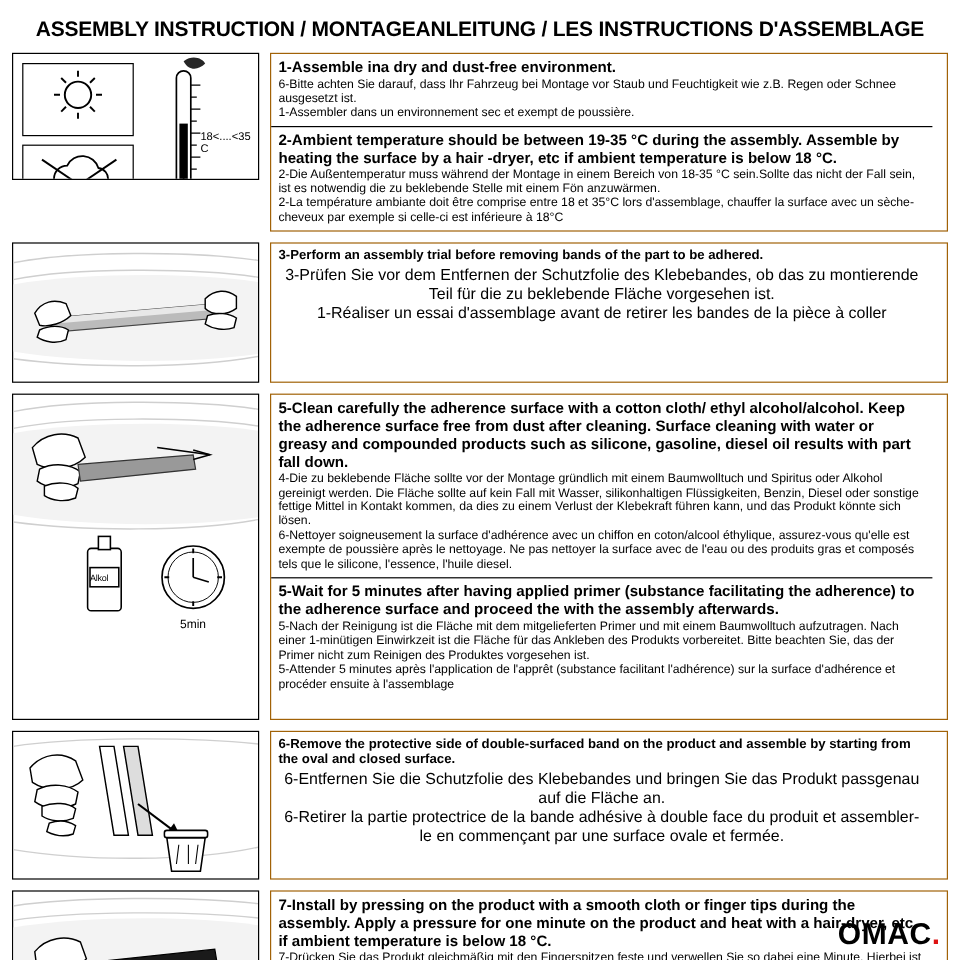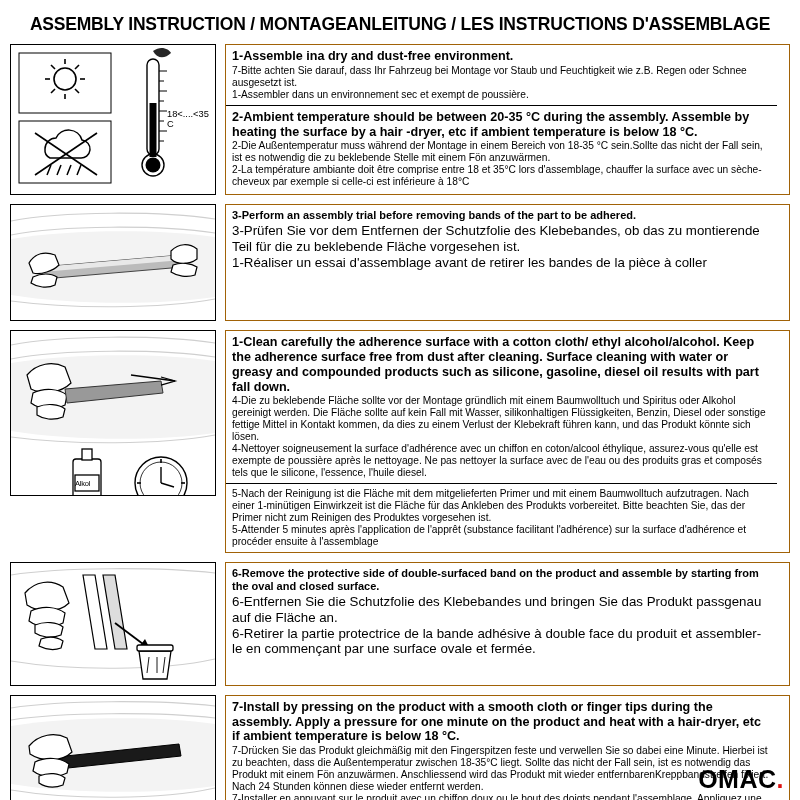--- a/index.html
+++ b/index.html
@@ -159,7 +159,7 @@
       <div class="cell-txt">
         <div class="blk">
           <div class="hdr">1-Assemble ina dry and dust-free environment.</div>
-          <div class="de">7-Bitte achten Sie darauf, dass Ihr Fahrzeug bei Montage vor Staub und Feuchtigkeit wie z.B. Regen oder Schnee ausgesetzt ist.</div>
+          <div class="de">6-Bitte achten Sie darauf, dass Ihr Fahrzeug bei Montage vor Staub und Feuchtigkeit wie z.B. Regen oder Schnee ausgesetzt ist.</div>
           <div class="fr">1-Assembler dans un environnement sec et exempt de poussière.</div>
         </div>
         <div class="sep"></div>

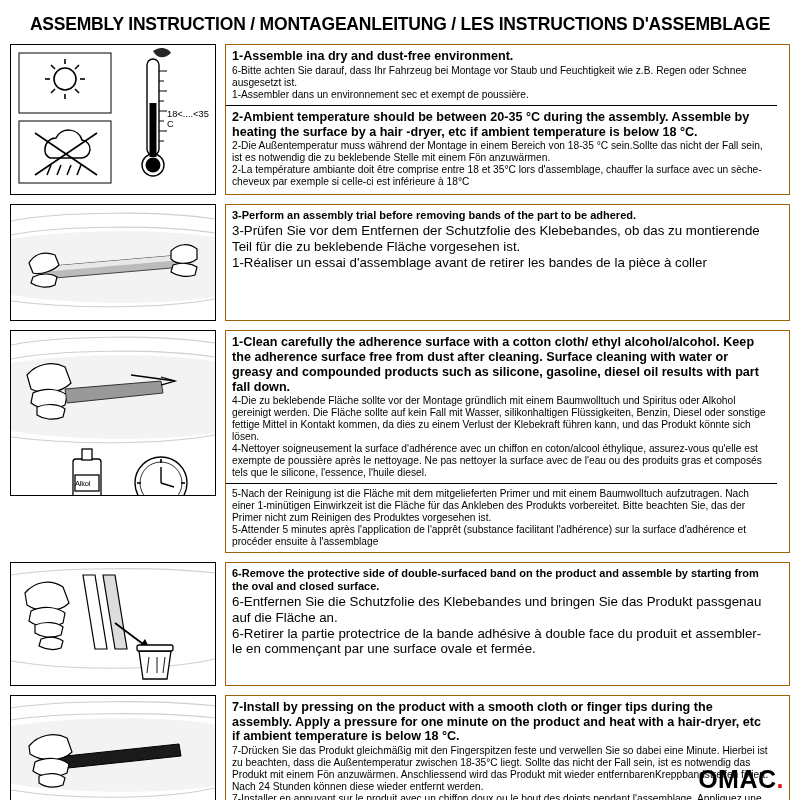--- a/index.html
+++ b/index.html
@@ -102,7 +102,7 @@
   <div class="rows">
 
     <div class="row">
-      <div class="cell-img" style="height:151px;">
+      <div class="cell-img" style="height:106px;">
         <svg width="204" height="149" viewBox="0 0 204 149">
 
           <rect x="8" y="8" width="92" height="60" fill="none" stroke="#000" stroke-width="1"></rect>

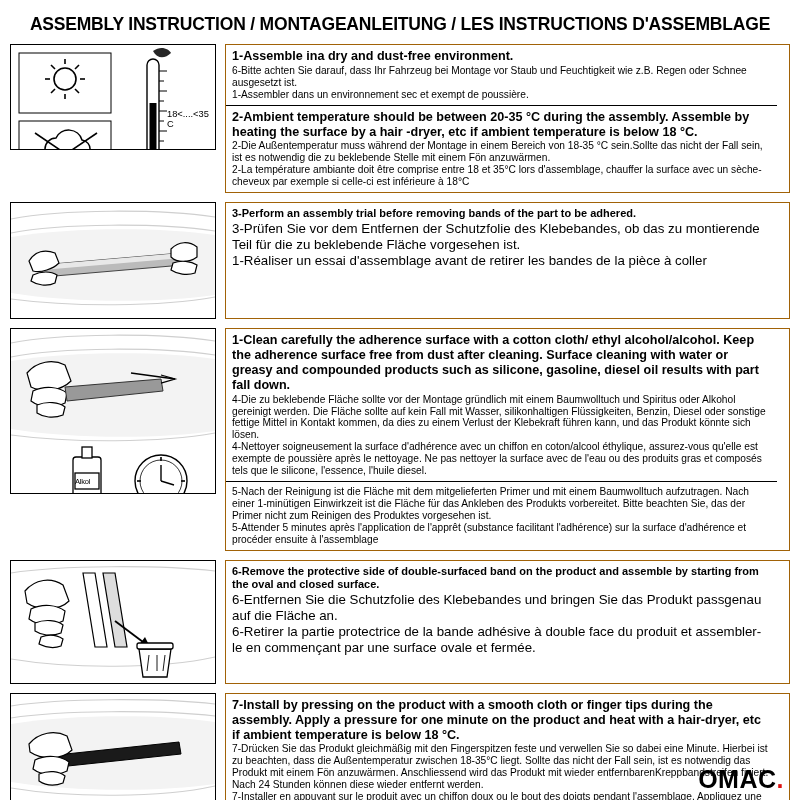--- a/index.html
+++ b/index.html
@@ -164,7 +164,7 @@
         </div>
         <div class="sep"></div>
         <div class="blk">
-          <div class="hdr">2-Ambient temperature should be between 20-35 °C  during the assembly. Assemble by heating the surface by a hair -dryer, etc if ambient temperature is below 18 °C.</div>
+          <div class="hdr">2-Ambient temperature should be between 19-35 °C  during the assembly. Assemble by heating the surface by a hair -dryer, etc if ambient temperature is below 18 °C.</div>
           <div class="de">2-Die Außentemperatur muss während der Montage in einem Bereich von 18-35 °C  sein.Sollte das nicht der Fall sein, ist es notwendig die zu beklebende Stelle mit einem Fön anzuwärmen.</div>
           <div class="fr">2-La température ambiante doit être comprise entre 18 et 35°C lors d'assemblage, chauffer la surface avec un sèche-cheveux par exemple si celle-ci est inférieure à 18°C</div>
         </div>

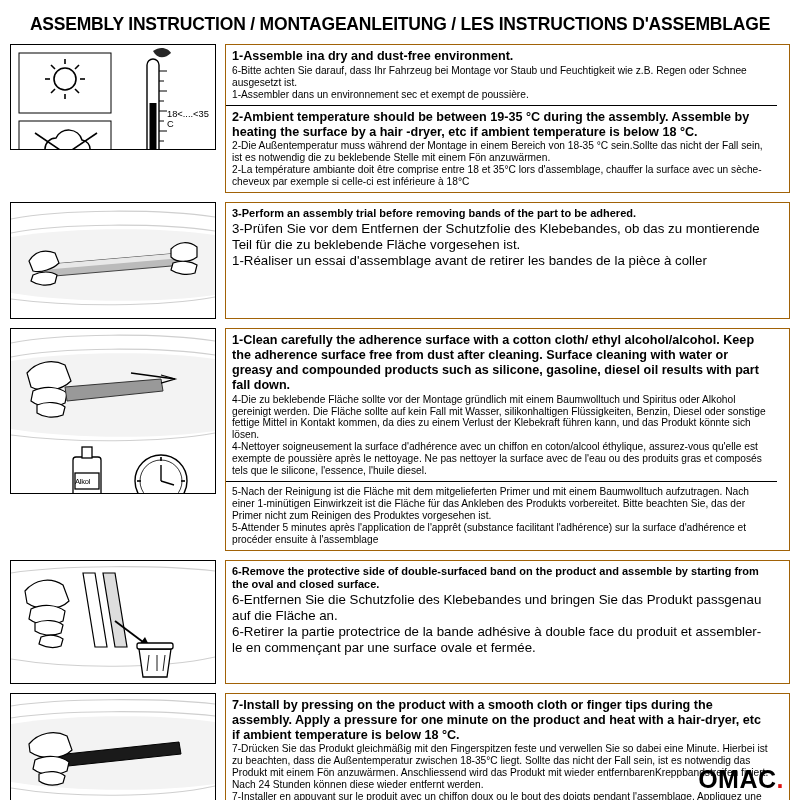--- a/index.html
+++ b/index.html
@@ -74,6 +74,7 @@
   .big-sub {
     font-size: 13.3px;
     line-height: 1.2;
+    text-align: center;
   }
   .sep {
     height: 0;

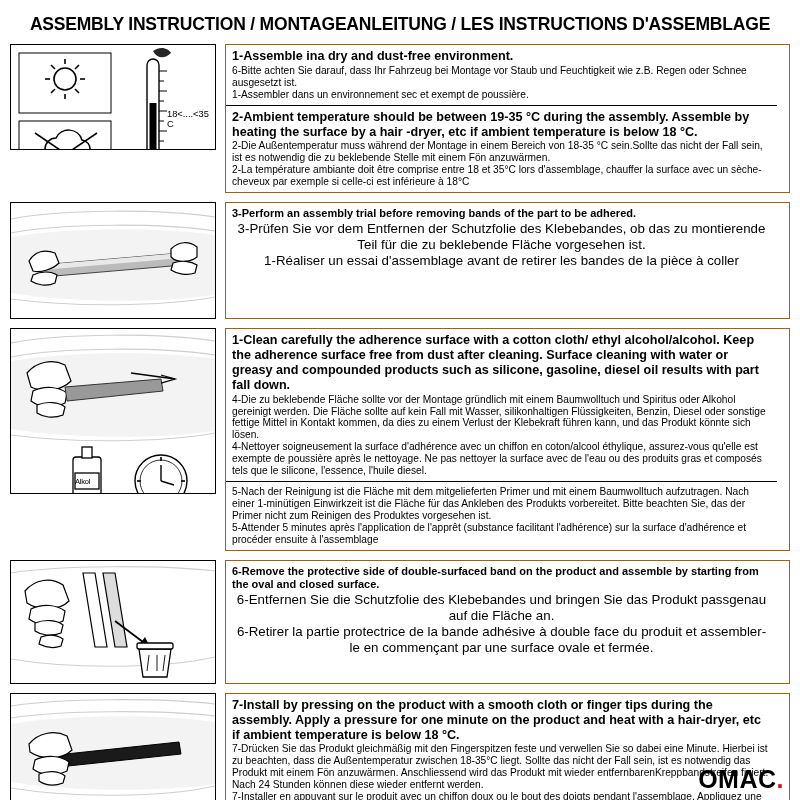--- a/index.html
+++ b/index.html
@@ -252,7 +252,7 @@
 
       <div class="cell-txt">
         <div class="blk">
-          <div class="hdr">1-Clean carefully the adherence surface with a cotton cloth/ ethyl alcohol/alcohol. Keep the adherence surface free from dust after cleaning. Surface cleaning with water or greasy and compounded products such as silicone, gasoline, diesel oil results with part fall down.</div>
+          <div class="hdr">5-Clean carefully the adherence surface with a cotton cloth/ ethyl alcohol/alcohol. Keep the adherence surface free from dust after cleaning. Surface cleaning with water or greasy and compounded products such as silicone, gasoline, diesel oil results with part fall down.</div>
           <div class="de">4-Die zu beklebende Fläche sollte vor der Montage gründlich mit einem Baumwolltuch und Spiritus oder Alkohol gereinigt werden. Die Fläche sollte auf kein Fall mit Wasser, silikonhaltigen Flüssigkeiten, Benzin, Diesel oder sonstige fettige Mittel in Kontakt kommen, da dies zu einem Verlust der Klebekraft führen kann, und das Produkt könnte sich lösen.</div>
           <div class="fr">4-Nettoyer soigneusement la surface d'adhérence avec un chiffon en coton/alcool éthylique, assurez-vous qu'elle est exempte de poussière après le nettoyage. Ne pas nettoyer la surface avec de l'eau ou des produits gras et composés tels que le silicone, l'essence, l'huile diesel.</div>
         </div>

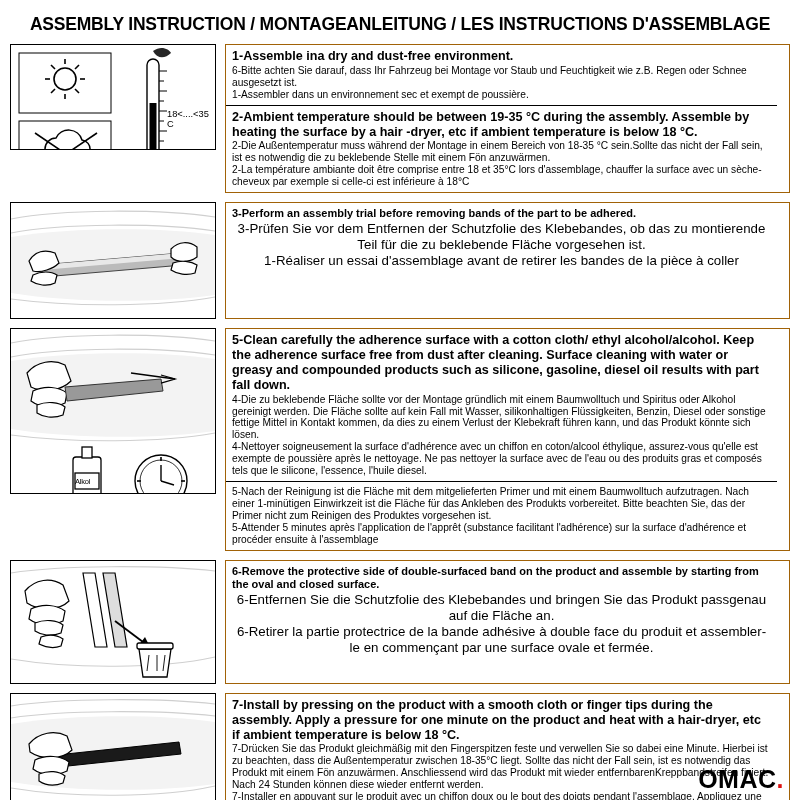--- a/index.html
+++ b/index.html
@@ -254,7 +254,7 @@
         <div class="blk">
           <div class="hdr">5-Clean carefully the adherence surface with a cotton cloth/ ethyl alcohol/alcohol. Keep the adherence surface free from dust after cleaning. Surface cleaning with water or greasy and compounded products such as silicone, gasoline, diesel oil results with part fall down.</div>
           <div class="de">4-Die zu beklebende Fläche sollte vor der Montage gründlich mit einem Baumwolltuch und Spiritus oder Alkohol gereinigt werden. Die Fläche sollte auf kein Fall mit Wasser, silikonhaltigen Flüssigkeiten, Benzin, Diesel oder sonstige fettige Mittel in Kontakt kommen, da dies zu einem Verlust der Klebekraft führen kann, und das Produkt könnte sich lösen.</div>
-          <div class="fr">4-Nettoyer soigneusement la surface d'adhérence avec un chiffon en coton/alcool éthylique, assurez-vous qu'elle est exempte de poussière après le nettoyage. Ne pas nettoyer la surface avec de l'eau ou des produits gras et composés tels que le silicone, l'essence, l'huile diesel.</div>
+          <div class="fr">6-Nettoyer soigneusement la surface d'adhérence avec un chiffon en coton/alcool éthylique, assurez-vous qu'elle est exempte de poussière après le nettoyage. Ne pas nettoyer la surface avec de l'eau ou des produits gras et composés tels que le silicone, l'essence, l'huile diesel.</div>
         </div>
         <div class="sep"></div>
         <div class="blk">

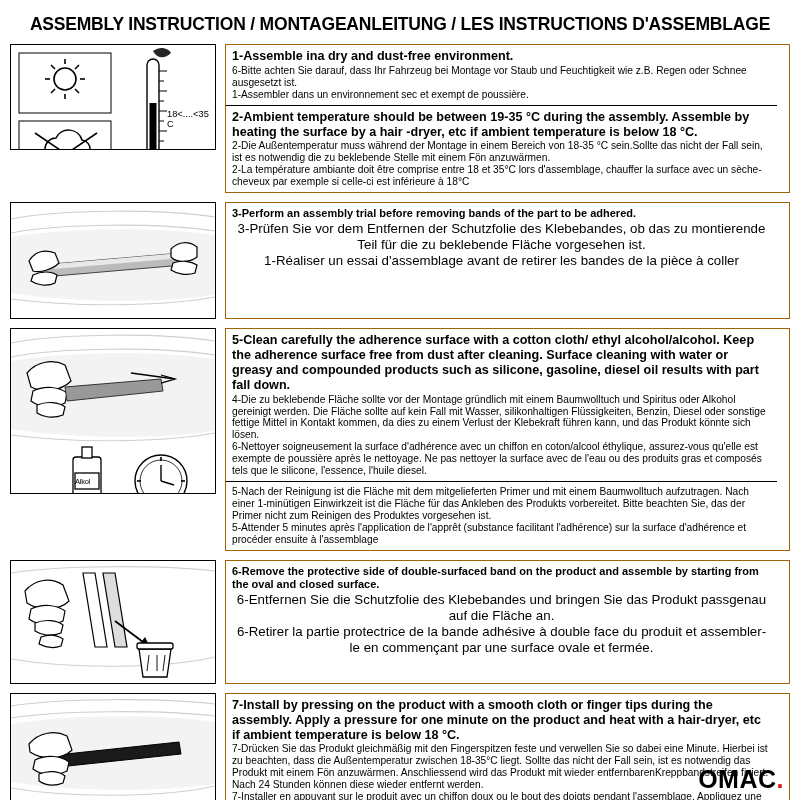--- a/index.html
+++ b/index.html
@@ -206,7 +206,7 @@
     </div>
 
     <div class="row">
-      <div class="cell-img" style="height:166px;">
+      <div class="cell-img" style="height:272px;">
         <svg width="204" height="210" viewBox="0 0 204 210">
           <g fill="none" stroke="#cfcfcf" stroke-width="1.2">
             <path d="M0 14 C50 4 150 4 204 12"></path>

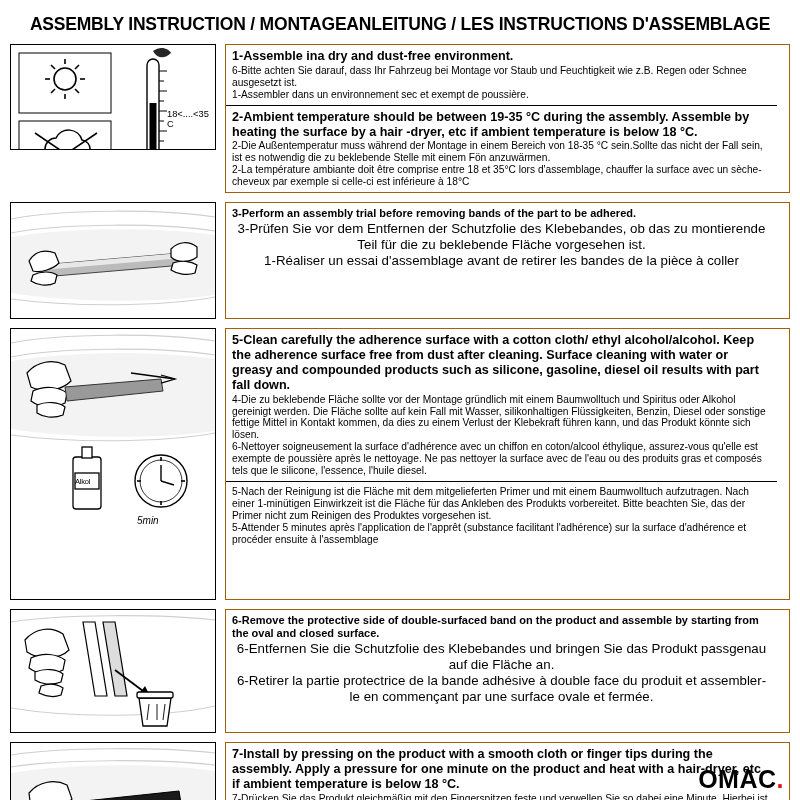--- a/index.html
+++ b/index.html
@@ -258,6 +258,7 @@
         </div>
         <div class="sep"></div>
         <div class="blk">
+          <div class="hdr">5-Wait for 5 minutes after having applied primer (substance facilitating the adherence) to the adherence surface and proceed the with the assembly afterwards.</div>
           <div class="de">5-Nach der Reinigung ist die Fläche mit dem mitgelieferten Primer und mit einem Baumwolltuch aufzutragen. Nach einer 1-minütigen Einwirkzeit ist die Fläche für das Ankleben des Produkts vorbereitet. Bitte beachten Sie, das der Primer nicht zum Reinigen des Produktes vorgesehen ist.</div>
           <div class="fr">5-Attender 5 minutes après l'application de l'apprêt (substance facilitant l'adhérence) sur la surface d'adhérence et procéder ensuite à l'assemblage</div>
         </div>

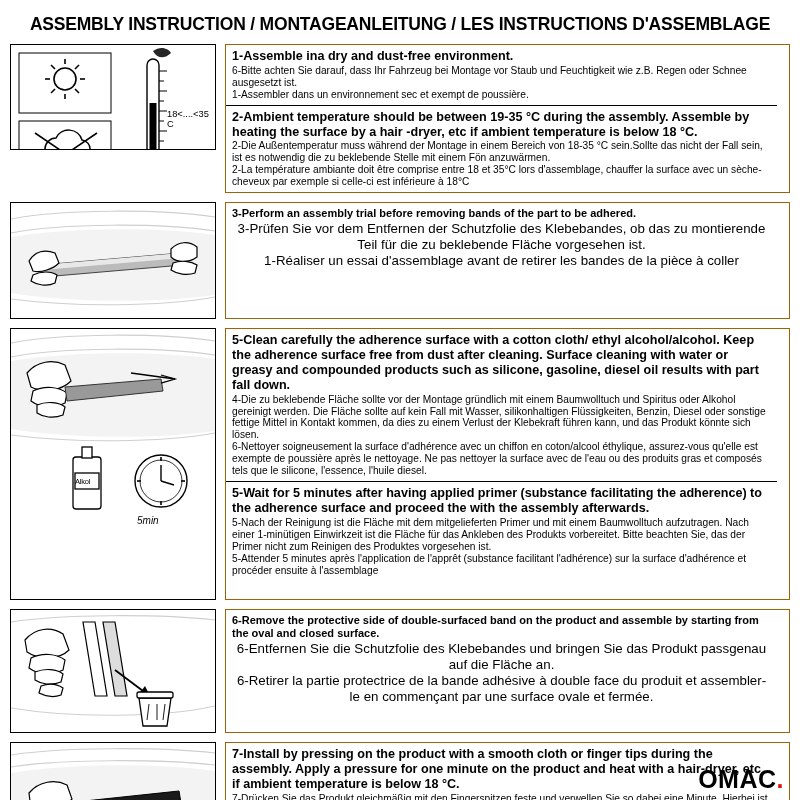--- a/index.html
+++ b/index.html
@@ -247,7 +247,7 @@
           </g>
         </svg>
         <div style="position:absolute; left:64px; top:148px; font-size:7.5px; letter-spacing:-0.2px;">Alkol</div>
-        <div style="position:absolute; left:126px; top:186px; font-size:10px;font-style:italic;">5min</div>
+        <div style="position:absolute; left:139px; top:186px; font-size:10px;">5min</div>
       </div>
 
       <div class="cell-txt">

